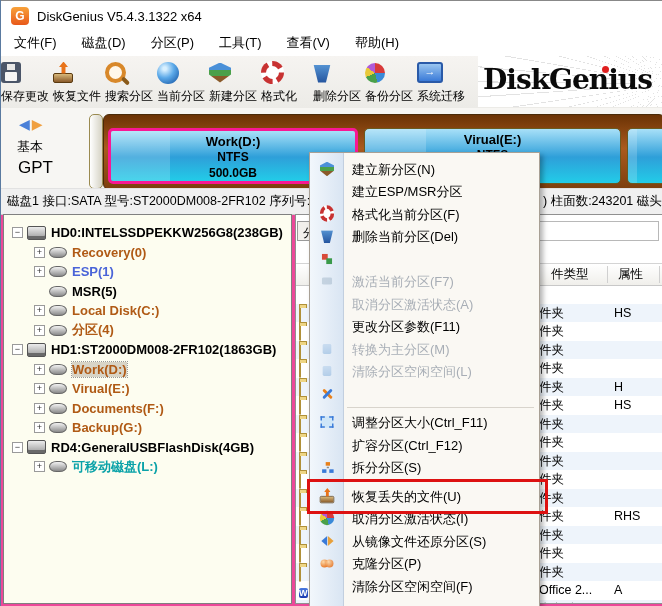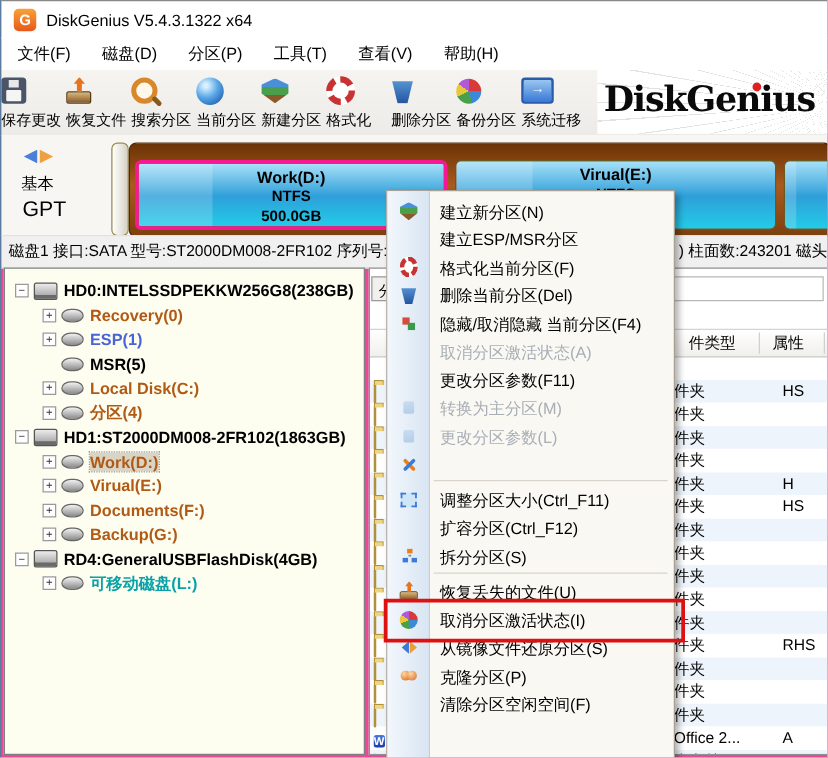--- a/index.html
+++ b/index.html
@@ -445,7 +445,6 @@
           <span class="ico">
             <span class="icon-hide-partition scale7"></span>
           </span>
-          <span class="lab">隐藏/取消隐藏 当前分区(F4)</span>
         </div>
         <div class="mi disabled">
           <span class="lab">取消分区激活状态(A)</span>

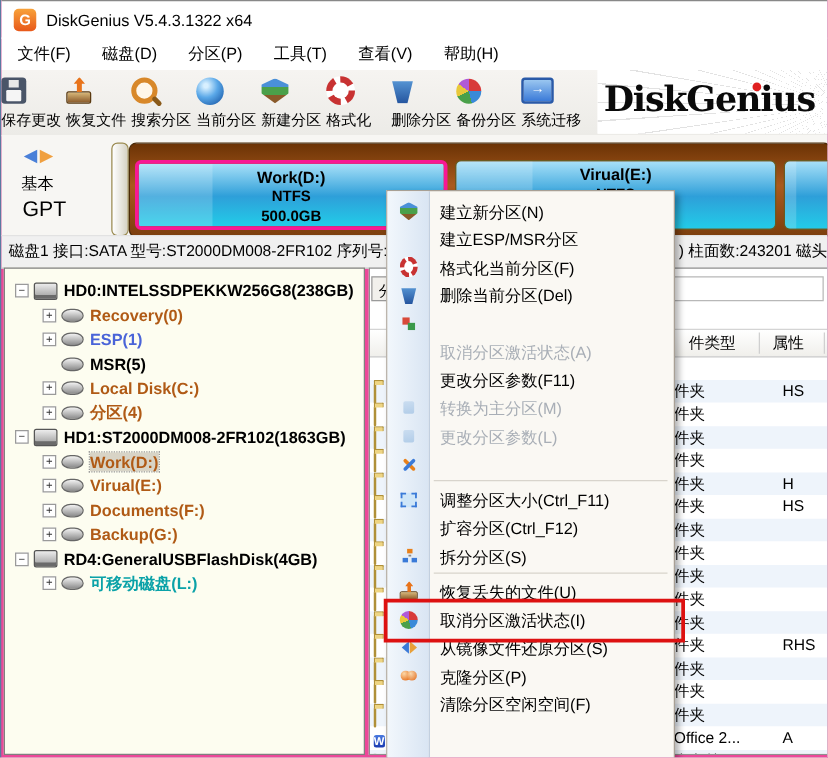--- a/index.html
+++ b/index.html
@@ -447,6 +447,12 @@
           </span>
         </div>
         <div class="mi disabled">
+          <span class="ico">
+            <span class="icon-activate-partition scale7"></span>
+          </span>
+          <span class="lab">激活当前分区(F7)</span>
+        </div>
+        <div class="mi disabled">
           <span class="lab">取消分区激活状态(A)</span>
         </div>
         <div class="mi">

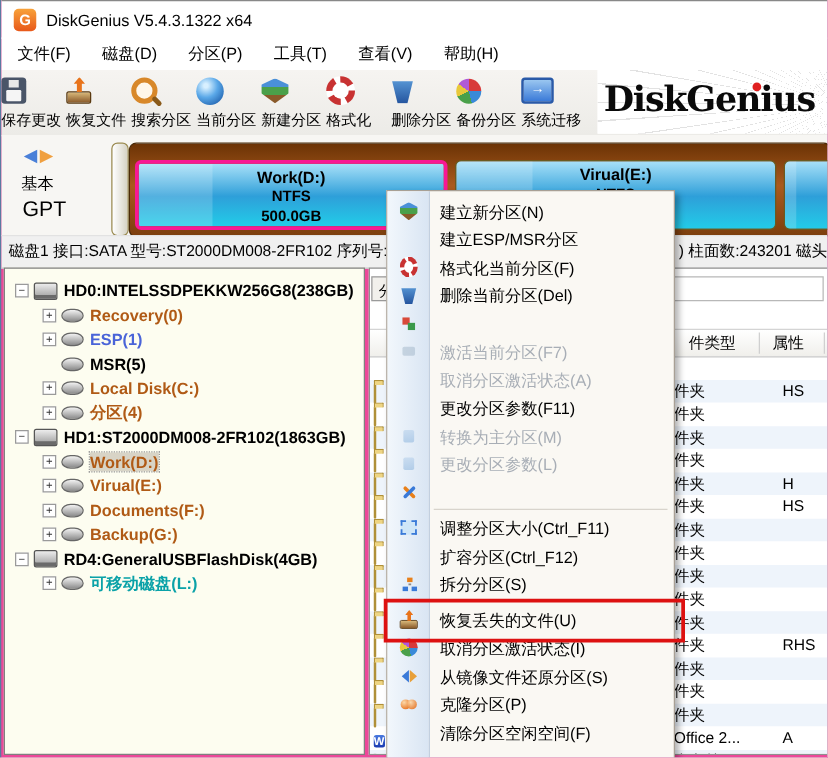--- a/index.html
+++ b/index.html
@@ -79,7 +79,7 @@
   .frow:nth-child(even){background:#eef4fb}
   .frow .ficon{position:absolute;left:3px;top:2px}
   .frow .ftype{position:absolute;left:243px;white-space:nowrap}
-  .frow .fattr{position:absolute;left:330px}
+  .frow .fattr{position:absolute;left:318px}
   
   .ctxmenu{position:absolute;left:308px;top:152px;width:231px;height:465px;background:#faf8f3;
            border:1px solid #a8a095;box-shadow:3px 3px 5px rgba(0,0,0,.3);z-index:50;box-sizing:border-box;padding-top:3px}

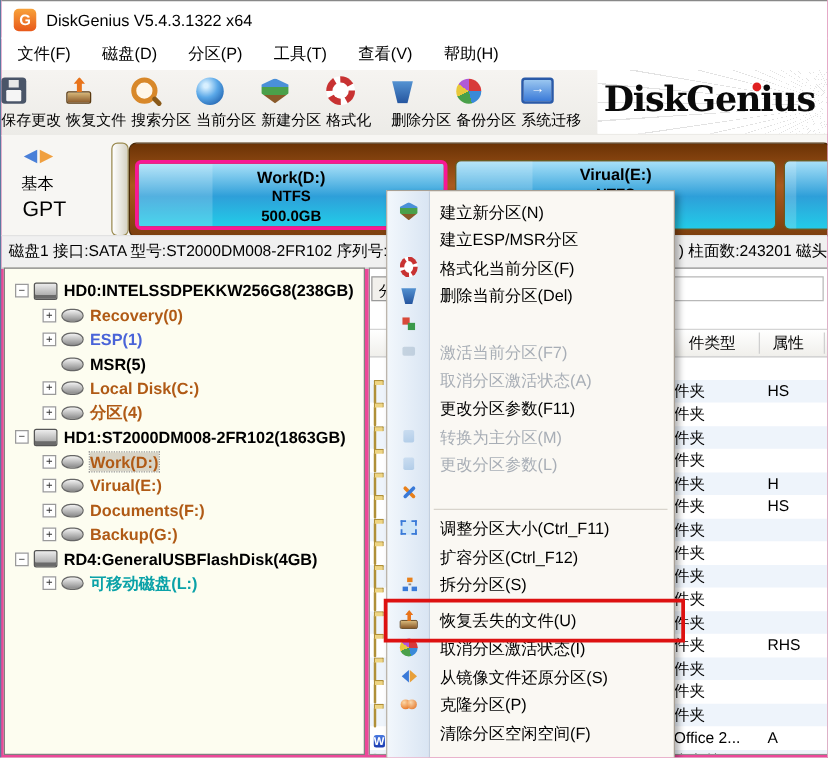--- a/index.html
+++ b/index.html
@@ -468,7 +468,7 @@
           <span class="ico">
             <span class="icon-convert-logical scale7"></span>
           </span>
-          <span class="lab">更改分区参数(L)</span>
+          <span class="lab">清除分区空闲空间(L)</span>
         </div>
         <div class="mi">
           <span class="ico">

